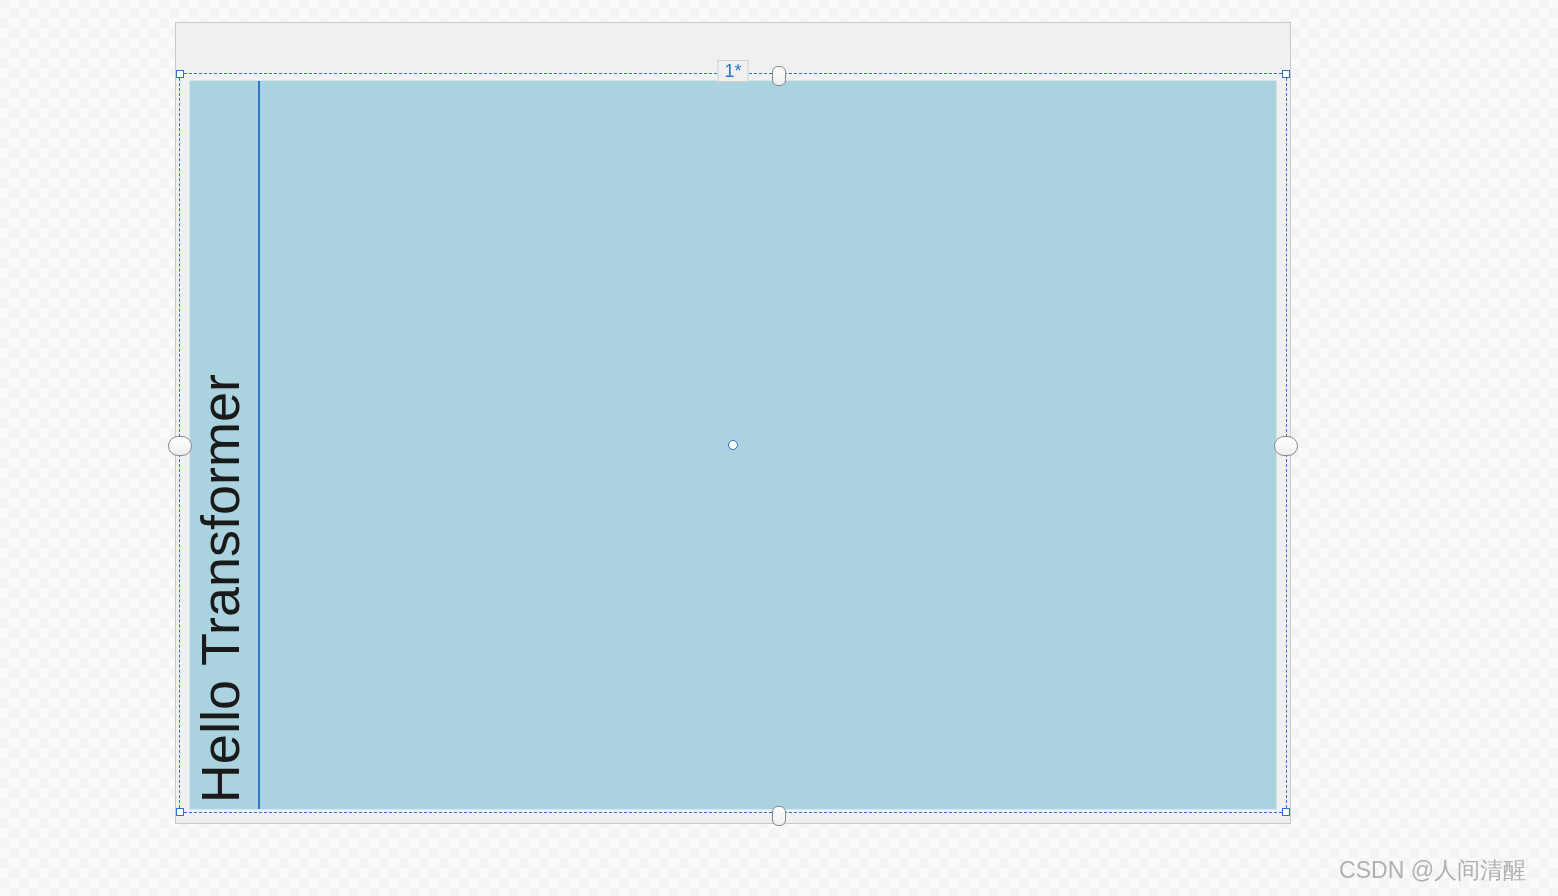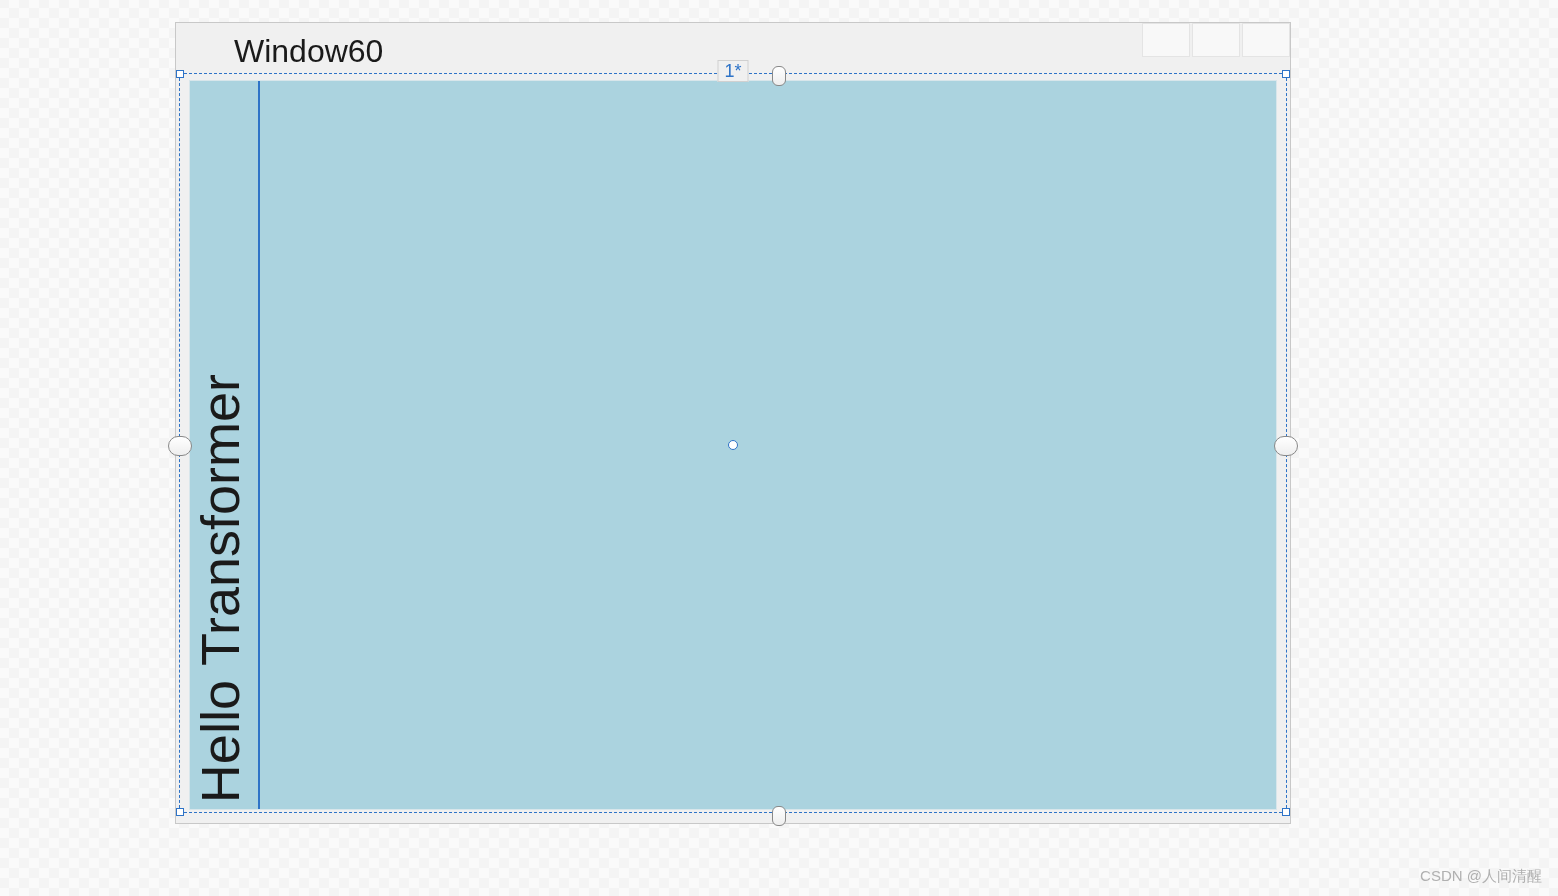--- a/index.html
+++ b/index.html
@@ -158,14 +158,6 @@
 <body>
 
 <div class="window-frame">
-  <div class="titlebar">
-    <span class="titlebar-text">Window60</span>
-    <div class="titlebar-buttons">
-      <div class="tb-btn"></div>
-      <div class="tb-btn"></div>
-      <div class="tb-btn"></div>
-    </div>
-  </div>
   <div class="design-surface">
     <div class="vertical-line"></div>
     <div class="center-dot"></div>

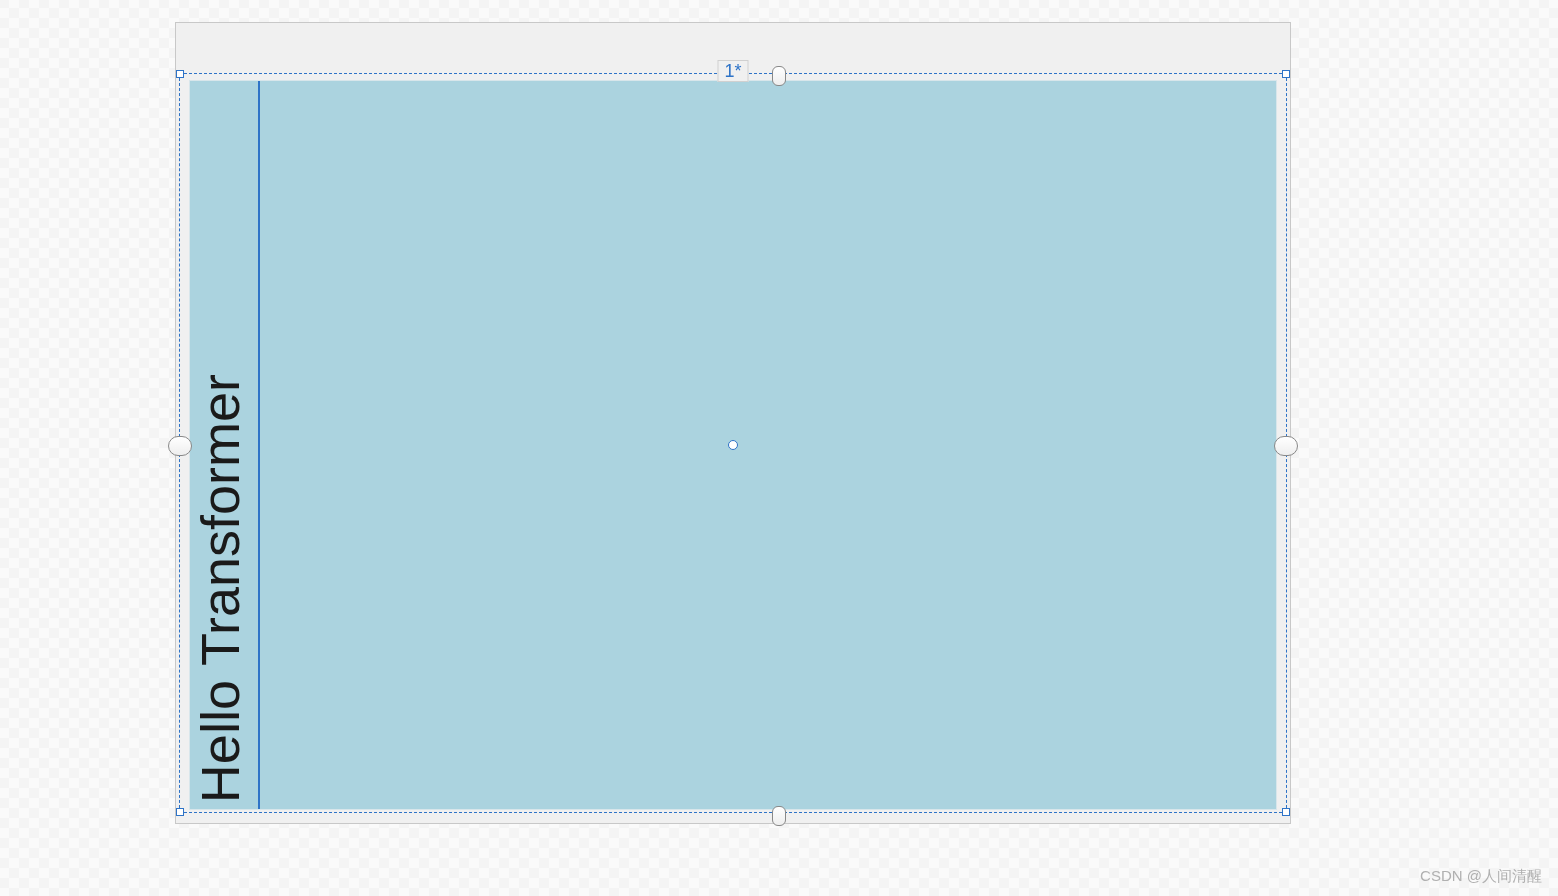--- a/index.html
+++ b/index.html
@@ -147,10 +147,10 @@
 
     .watermark {
       position: absolute;
-      right: 16px;
+      right: 32px;
       bottom: 10px;
       color: #b0b0b0;
-      font-size: 15px;
+      font-size: 23px;
       font-family: "Microsoft YaHei", Arial, sans-serif;
     }
   </style>

